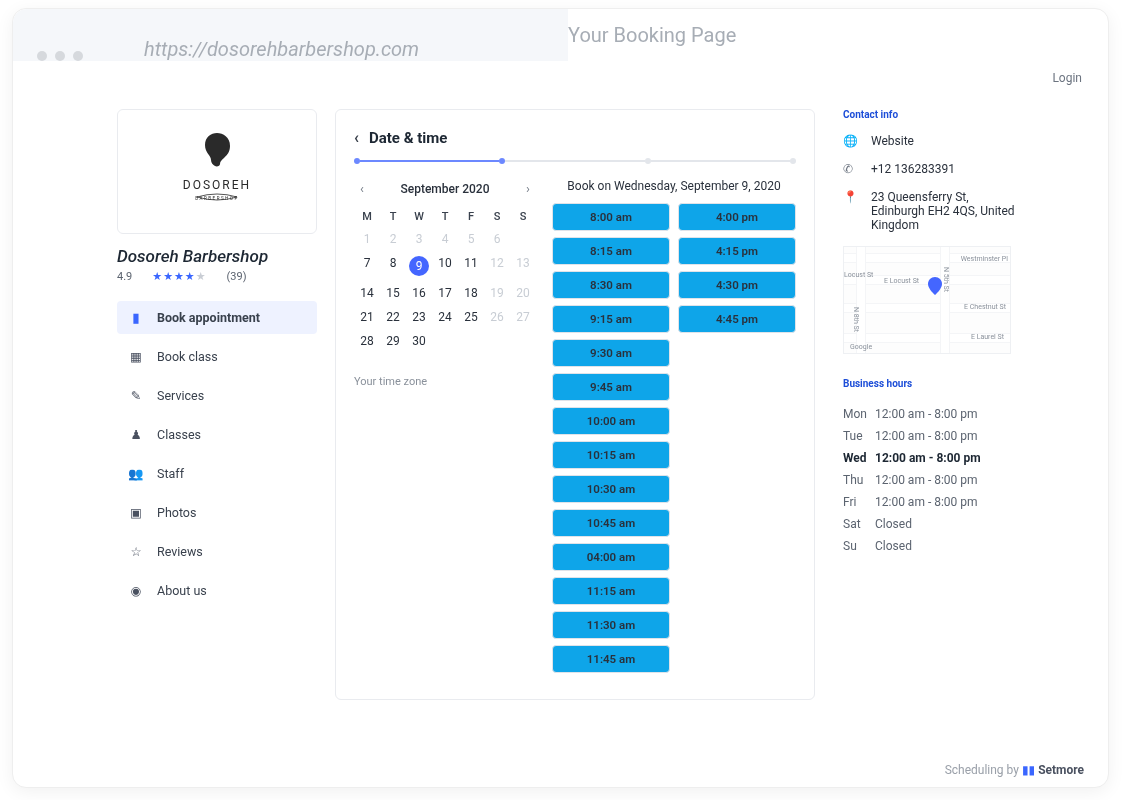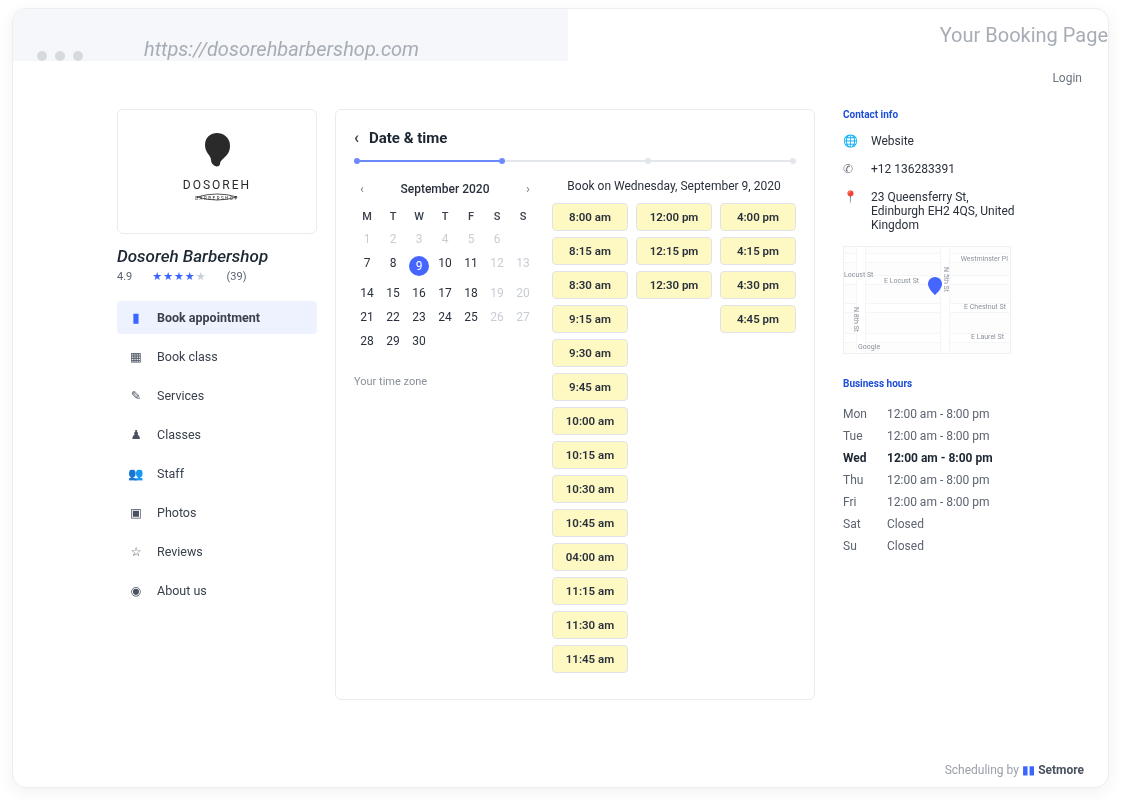--- a/index.html
+++ b/index.html
@@ -10,7 +10,7 @@
   .dots { display:flex; gap:8px; margin-left:24px; }
   .dot { width:10px; height:10px; border-radius:50%; background:#d6d9dd;}
   .url { margin-left:40px; color:#a7adb5; font-size:20px; font-style:italic; }
-  .tab-title { flex:1; text-align:right; color:#a7adb5; font-size:20px; }
+  .tab-title { flex:1; text-align:left; color:#a7adb5; font-size:20px; }
   .top-links { position:absolute; top:62px; right:26px; color:#6c7480; font-size:12px;}
   .layout { display:flex; gap:18px; padding: 48px 20px 0 104px; }
   

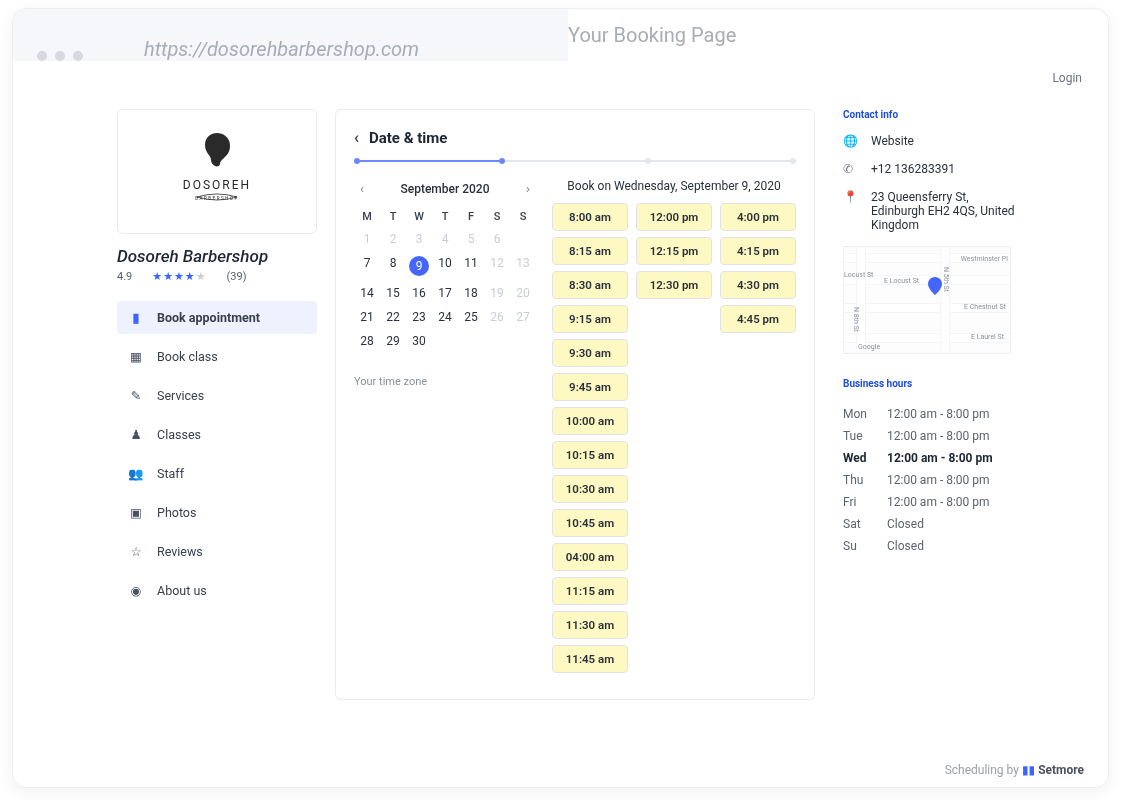--- a/index.html
+++ b/index.html
@@ -52,7 +52,7 @@
   .slots-title { font-size:12px; color:#2a313c; text-align:center; margin-bottom:10px;}
   .slot-cols { display:flex; gap:8px;}
   .slot-col { flex:1; display:flex; flex-direction:column; gap:6px;}
-  .slot-btn { border:1px solid #dfe3e9; border-radius:4px; padding:6px 0; font-size:11.5px; font-weight:600; color:#2a313c; text-align:center; cursor:pointer; background:#fef9c3;}
+  .slot-btn { border:1px solid #dfe3e9; border-radius:4px; padding:6px 0; font-size:11.5px; font-weight:600; color:#2a313c; text-align:center; cursor:pointer; background:#0ea5e9;}
   
   .right { width:178px; margin-left:10px;}
   .sect-title { font-size:10px; font-weight:700; color:#1d4ed8; margin-bottom:14px;}

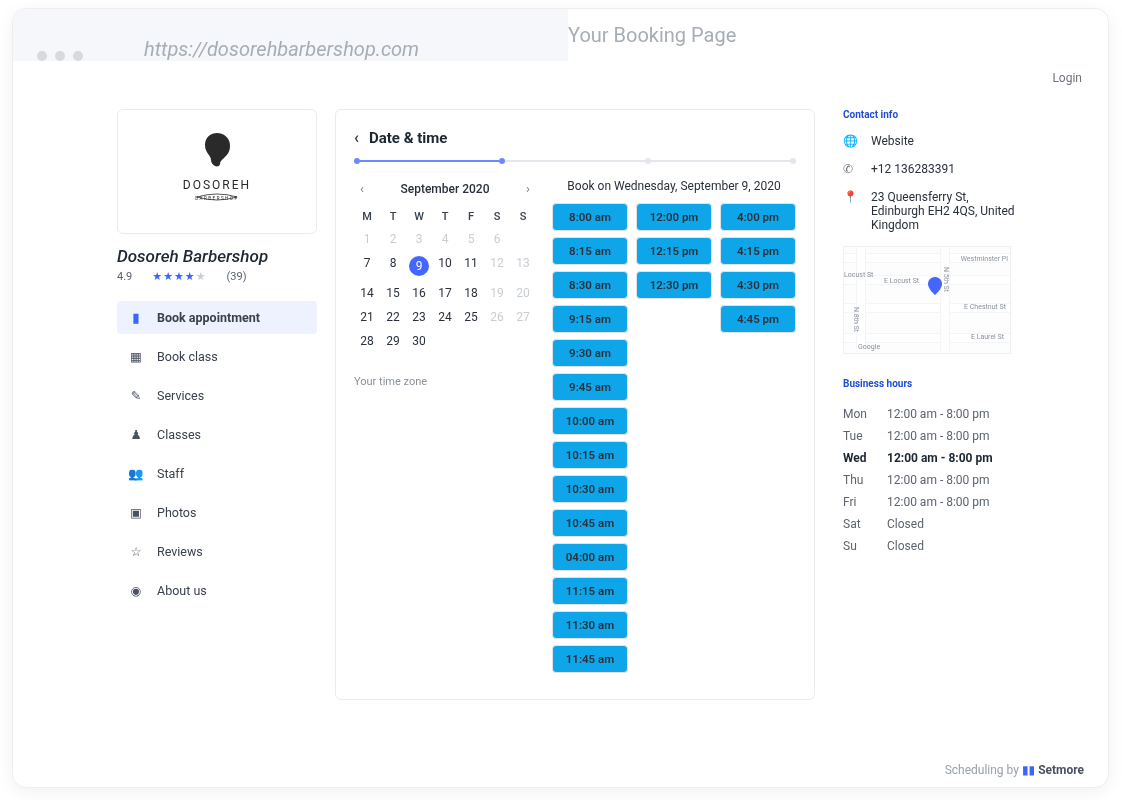--- a/index.html
+++ b/index.html
@@ -243,11 +243,6 @@
                 <div class="slot-btn">11:45 am</div>
               </div>
               <div class="slot-col">
-                <div class="slot-btn">12:00 pm</div>
-                <div class="slot-btn">12:15 pm</div>
-                <div class="slot-btn">12:30 pm</div>
-              </div>
-              <div class="slot-col">
                 <div class="slot-btn">4:00 pm</div>
                 <div class="slot-btn">4:15 pm</div>
                 <div class="slot-btn">4:30 pm</div>

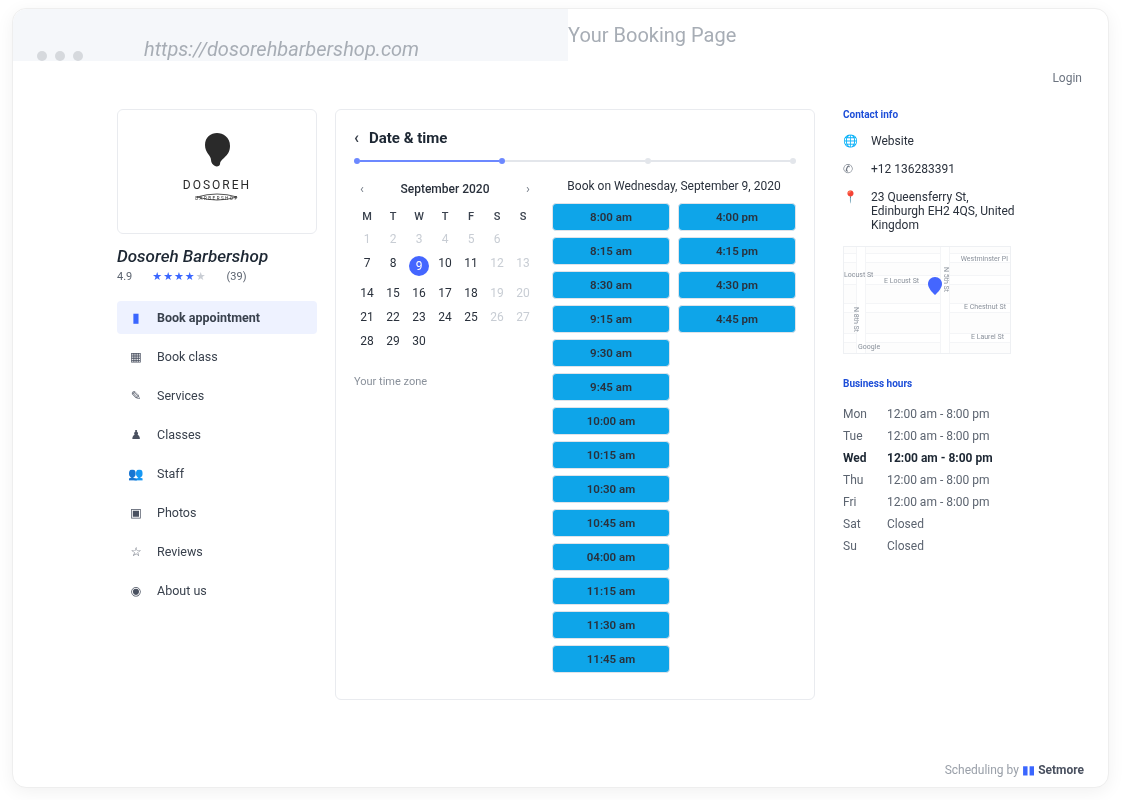--- a/index.html
+++ b/index.html
@@ -281,7 +281,7 @@
         <span class="lbl" style="right:4px; top:56px;">E Chestnut St</span>
         <span class="lbl" style="left:8px; top:60px; writing-mode:vertical-rl;">N 8th St</span>
         <span class="lbl" style="right:6px; top:86px;">E Laurel St</span>
-        <span class="lbl" style="left:14px; bottom:2px;">Google</span>
+        <span class="lbl" style="left:6px; bottom:2px;">Google</span>
         <svg class="pin" width="14" height="18" viewBox="0 0 14 18">
             <path d="M7 0C3 0 0 3 0 7c0 5 7 11 7 11s7-6 7-11C14 3 11 0 7 0z" fill="#4466ff"></path>
           </svg>

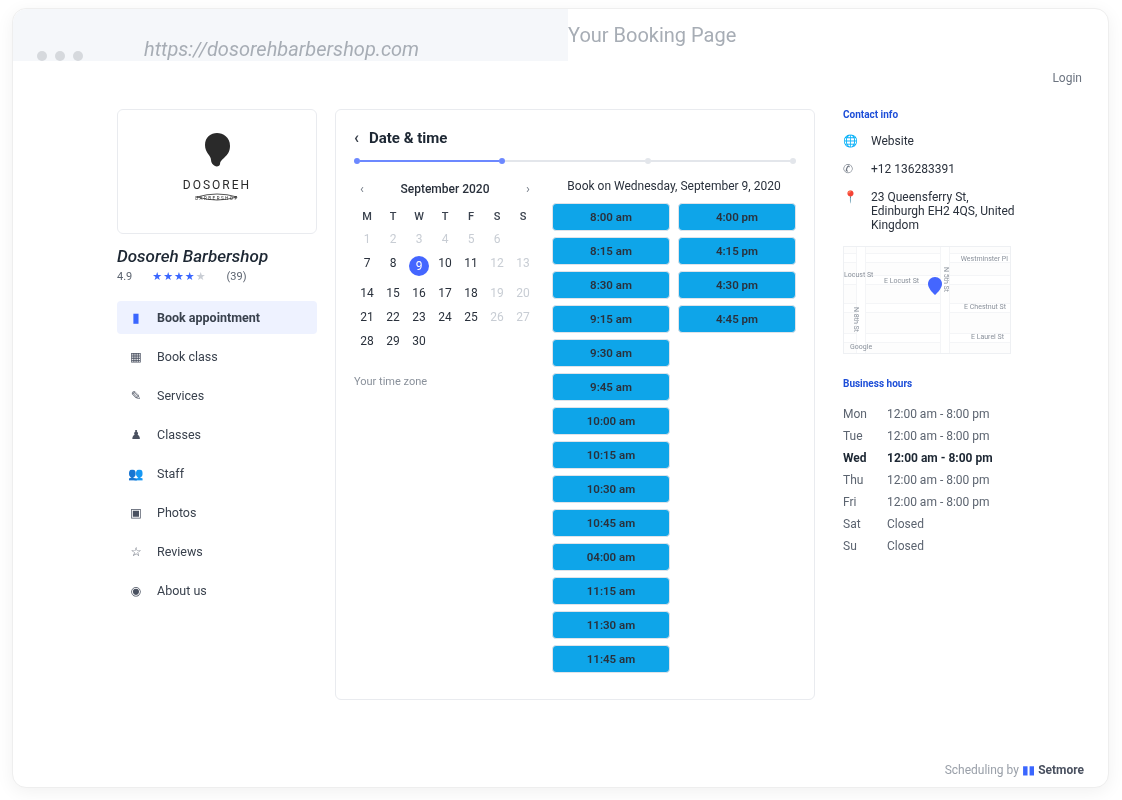--- a/index.html
+++ b/index.html
@@ -64,7 +64,7 @@
   .map .lbl { position:absolute; font-size:7px; color:#8a919b; white-space:nowrap;}
   .map .pin { position:absolute; left:84px; top:30px; color:#4466ff;}
   .hours { font-size:12px; color:#5c6470;}
-  .hours-row { display:flex; gap:14px; padding:4px 0;}
+  .hours-row { display:flex; gap:2px; padding:4px 0;}
   .hours-row .day-l { width:30px;}
   .hours-row.bold { font-weight:700; color:#1d2733;}
   .footer { position:absolute; bottom:10px; right:24px; font-size:12px; color:#9aa0a9;}

